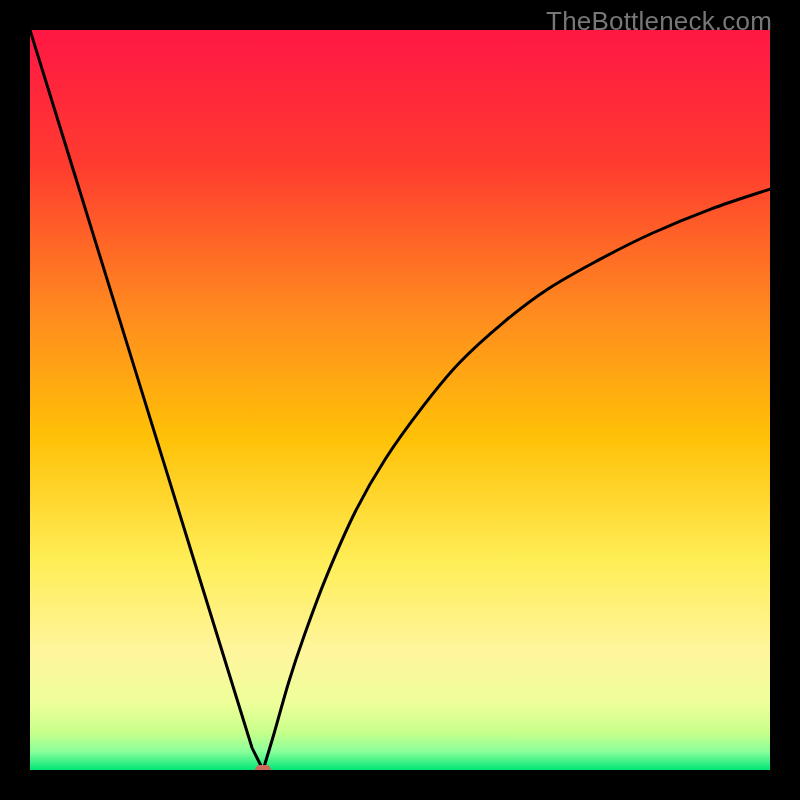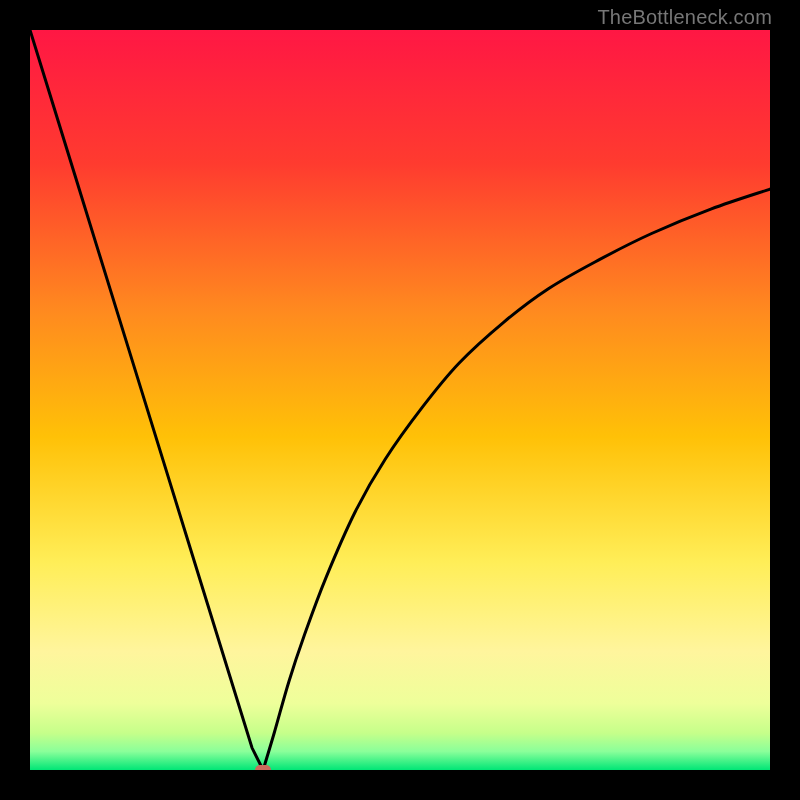--- a/index.html
+++ b/index.html
@@ -28,7 +28,7 @@
     top: 6px;
     right: 28px;
     color: #777;
-    font-size: 20px;
+    font-size: 26px;
     font-weight: 400;
     letter-spacing: 0.2px;
   }

